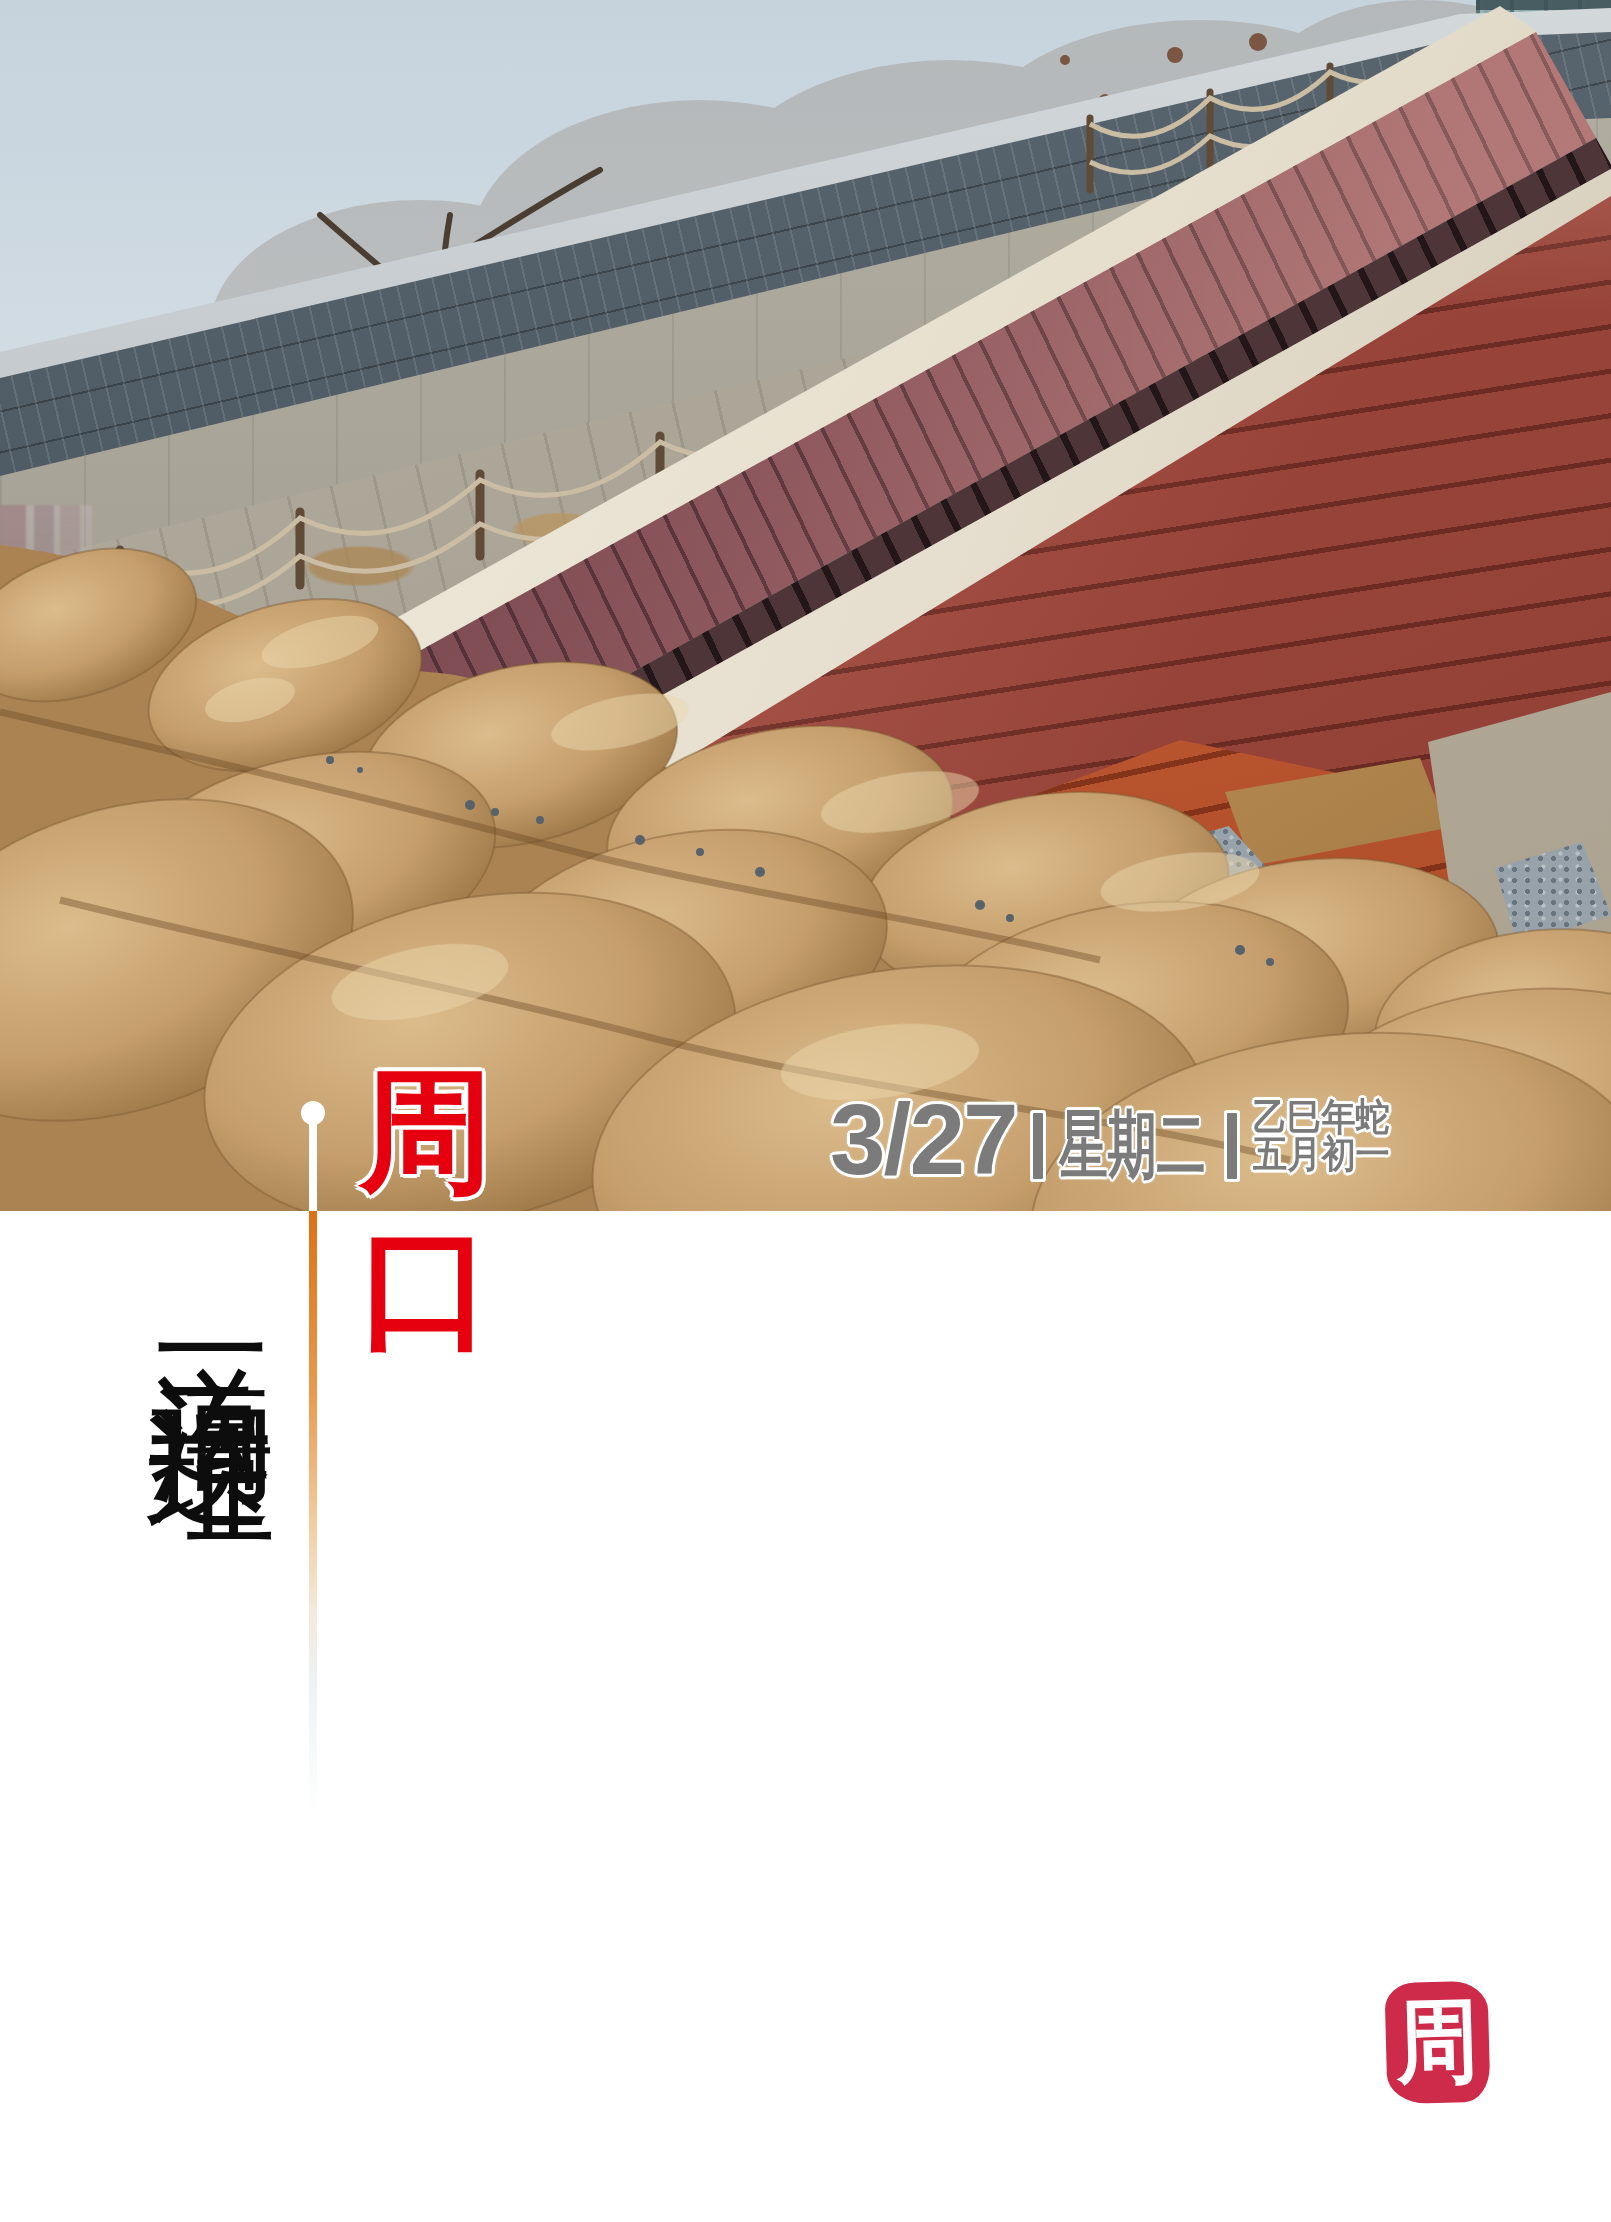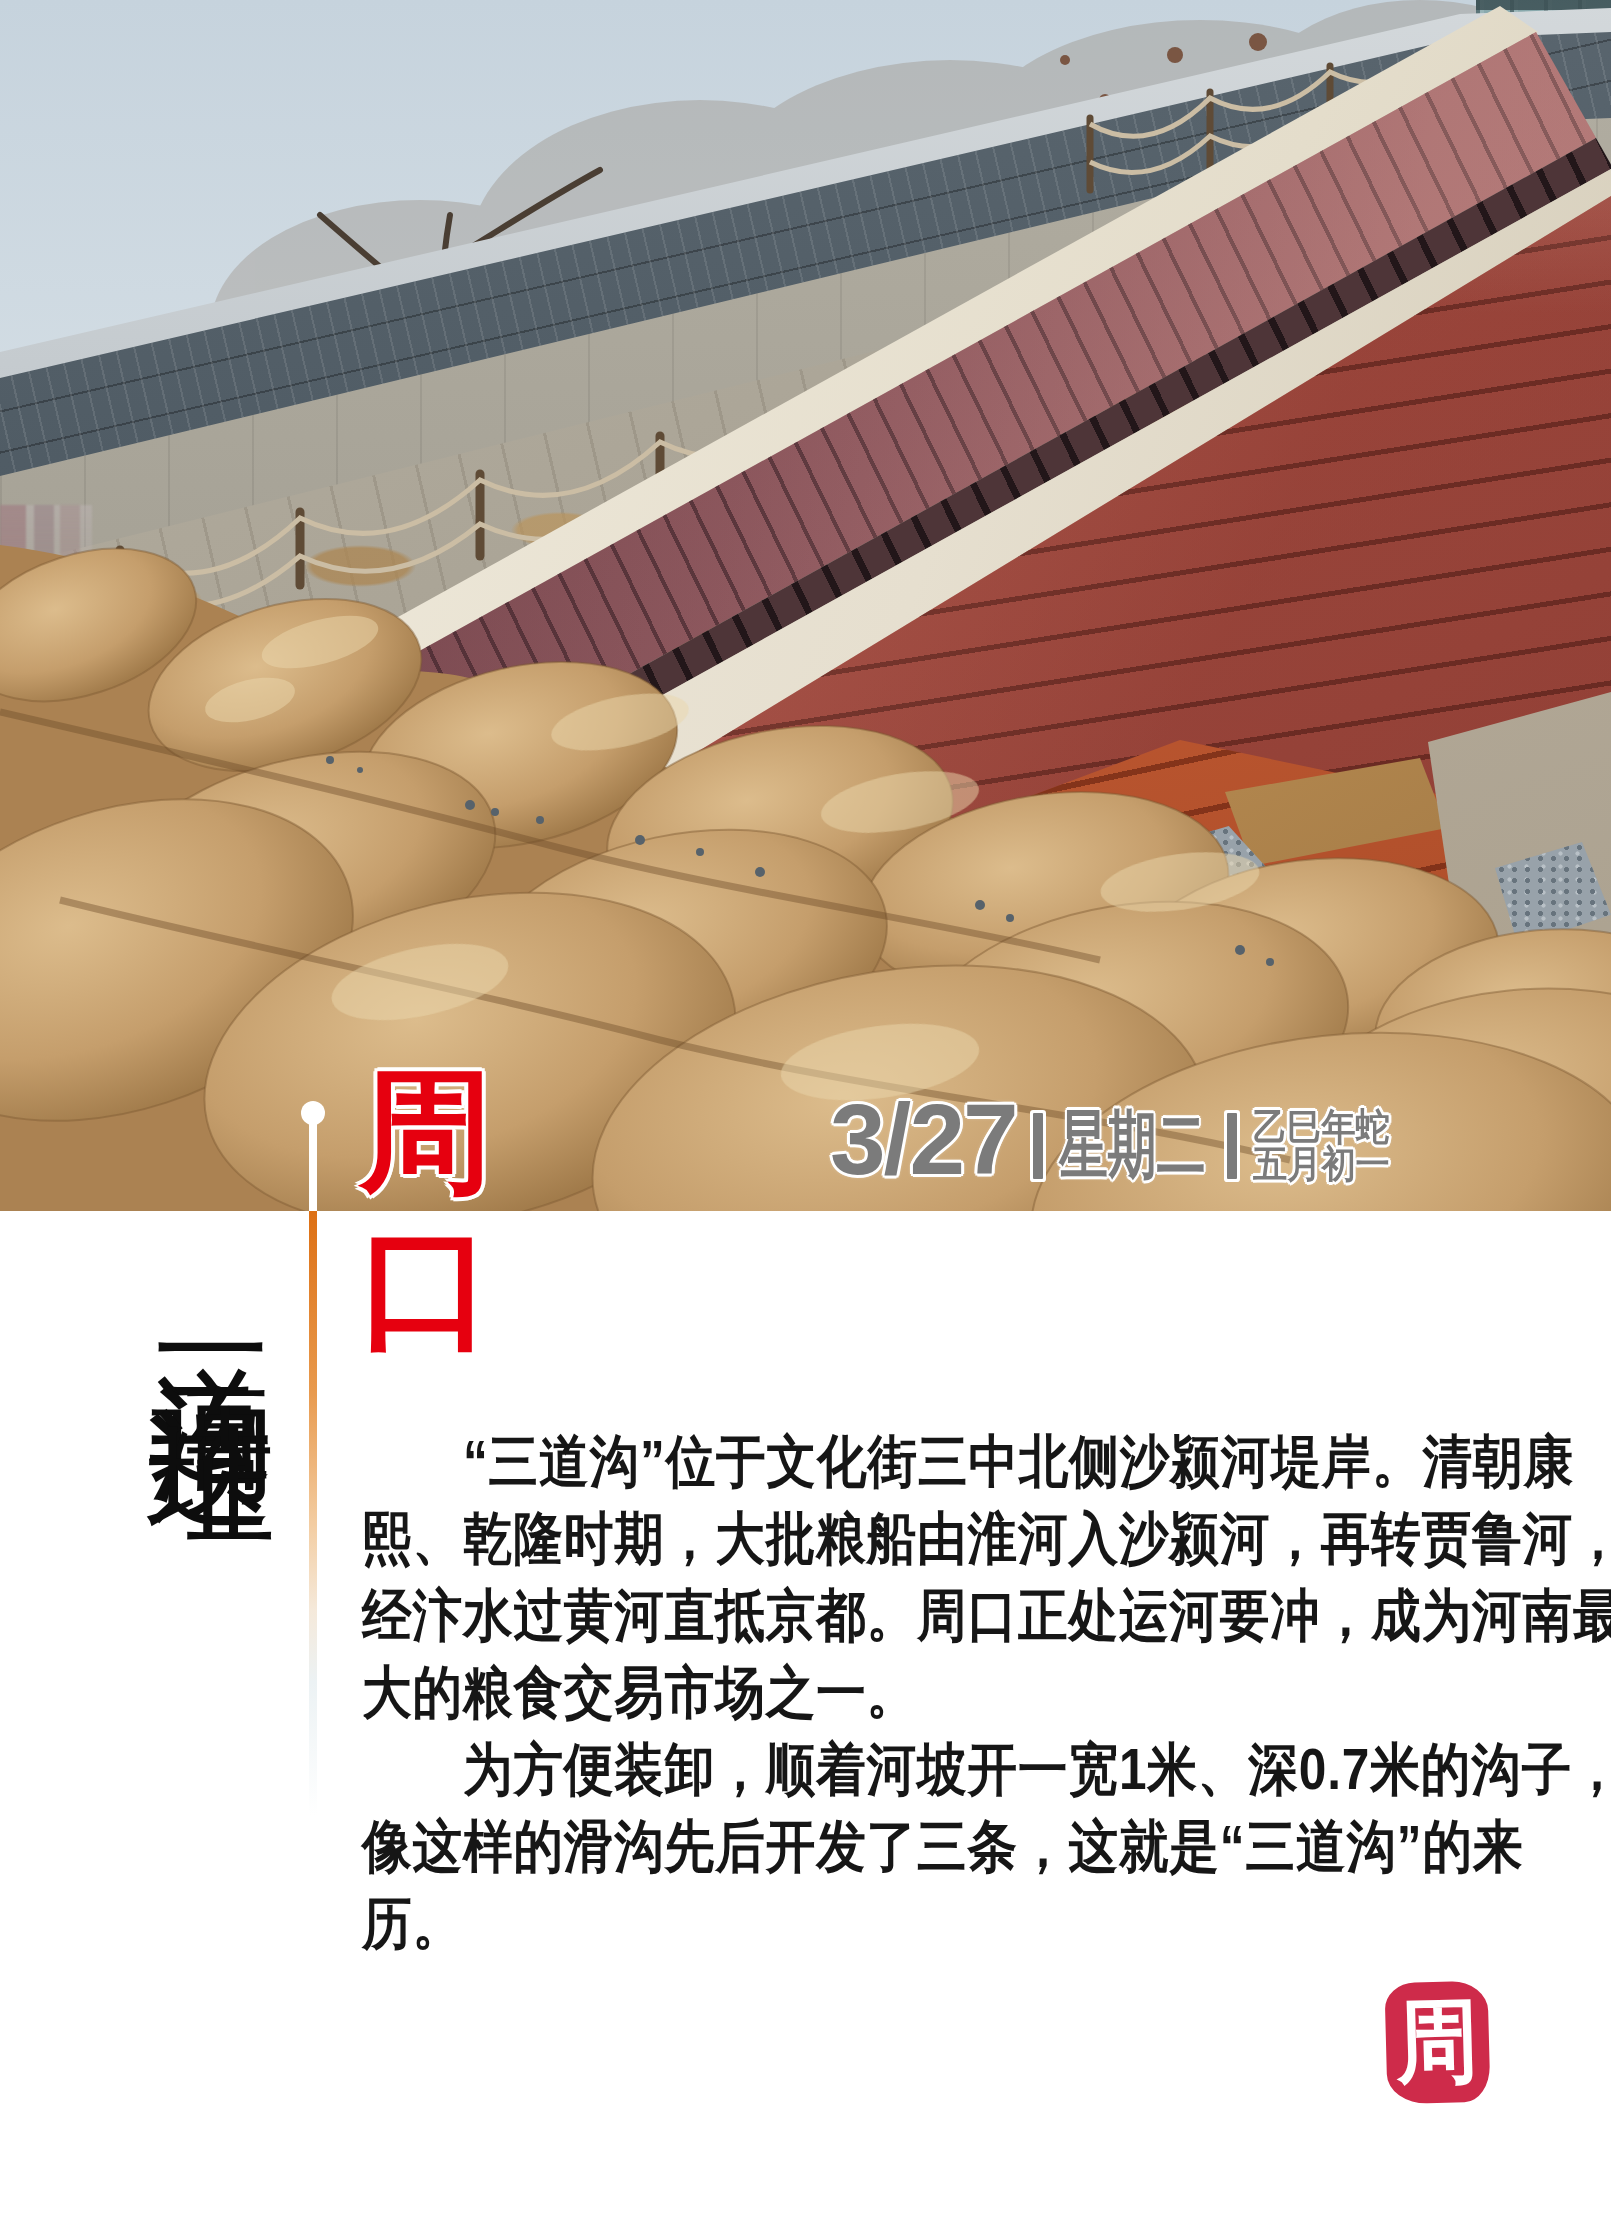--- a/index.html
+++ b/index.html
@@ -95,7 +95,7 @@
   .d-sep{width:10px;height:66px;background:#7b7b7b;box-shadow:0 0 0 3px #fff;margin:0 2px 6px 2px;border-radius:1px;}
   .d-week{font-size:74px;line-height:80px;transform:scaleX(.66);transform-origin:left bottom;margin-right:-78px;}
   .d-week-wrap{width:152px;overflow:visible;font-family:Liberation Serif, serif;}
-  .d-lunar{display:flex;flex-direction:column;margin-bottom:2px;}
+  .d-lunar{display:flex;flex-direction:column;margin-bottom:12px;}
   .d-lunar div{font-size:38px;line-height:37px;transform:scaleX(.9);transform-origin:left center;}
 
   .marker-dot{position:absolute;left:301px;top:1101px;width:24px;height:24px;border-radius:50%;background:#fff;}

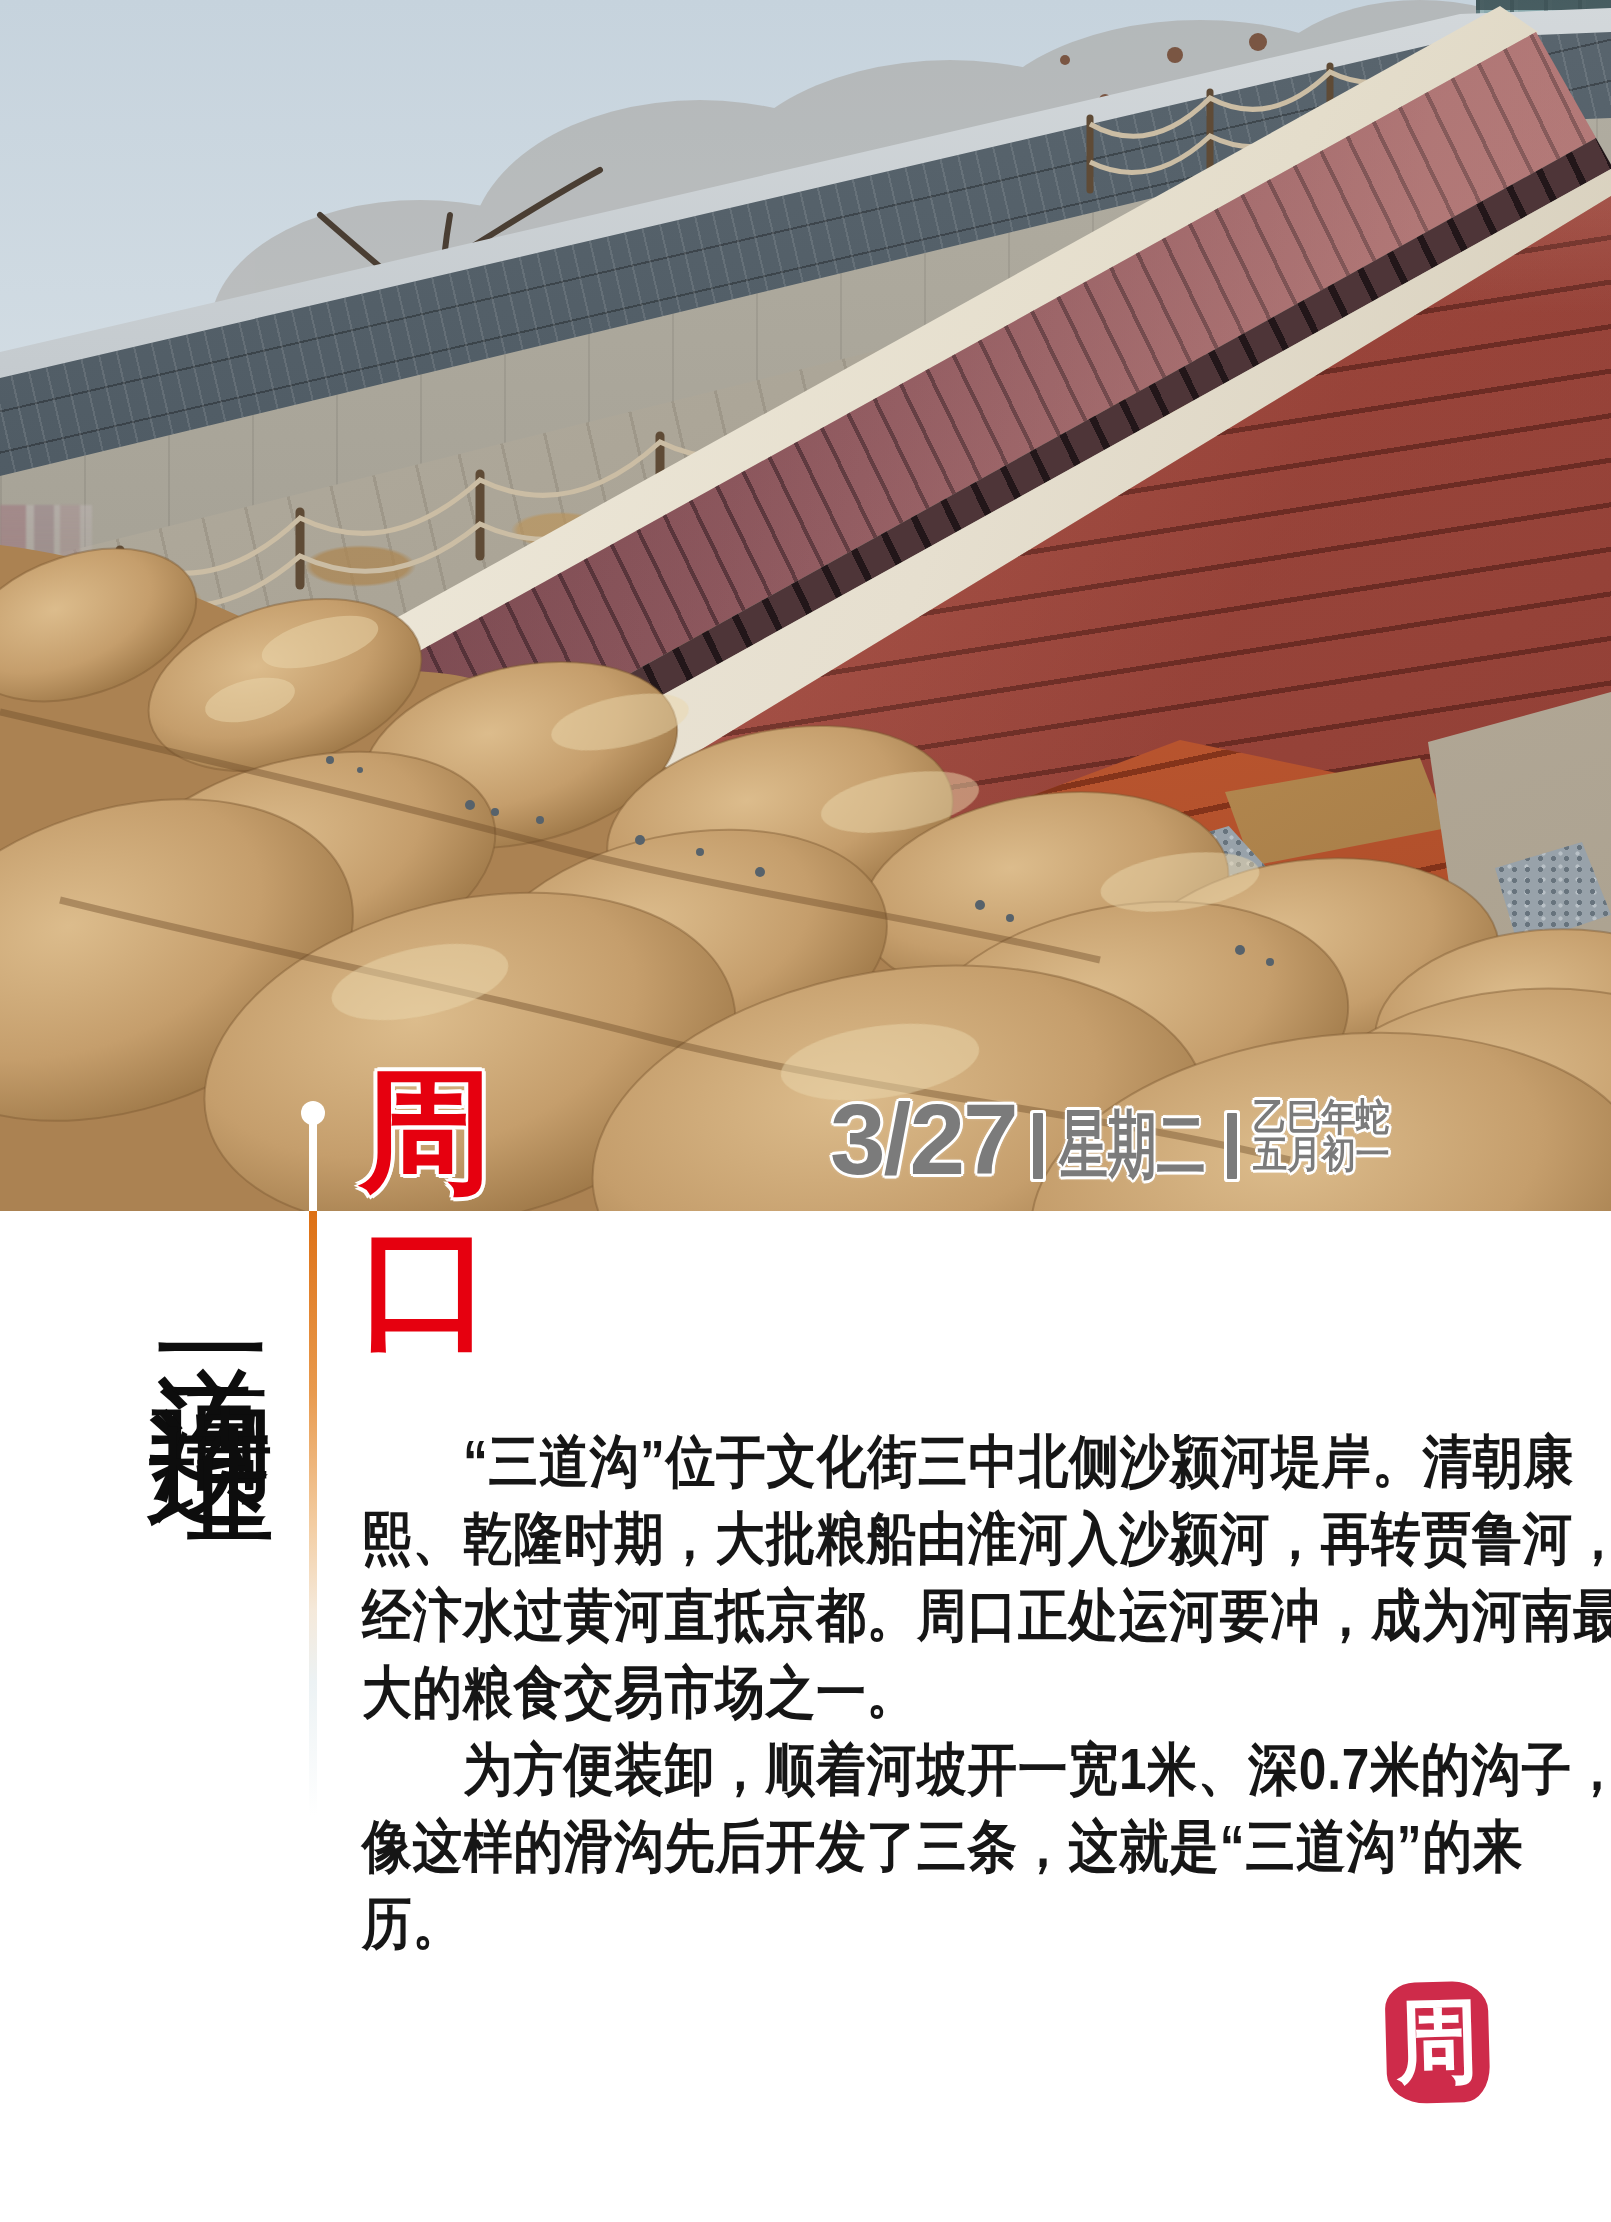--- a/index.html
+++ b/index.html
@@ -308,15 +308,6 @@
 
   <div class="site-title">三道沟遗址</div>
 
-  <div class="article">
-    <div class="ln">　　“三道沟”位于文化街三中北侧沙颍河堤岸。清朝康</div>
-    <div class="ln">熙、乾隆时期，大批粮船由淮河入沙颍河，再转贾鲁河，</div>
-    <div class="ln">经汴水过黄河直抵京都。周口正处运河要冲，成为河南最</div>
-    <div class="ln">大的粮食交易市场之一。</div>
-    <div class="ln">　　为方便装卸，顺着河坡开一宽1米、深0.7米的沟子，</div>
-    <div class="ln">像这样的滑沟先后开发了三条，这就是“三道沟”的来</div>
-    <div class="ln">历。</div>
-  </div>
 
   <div class="seal">
     <span>周</span>

